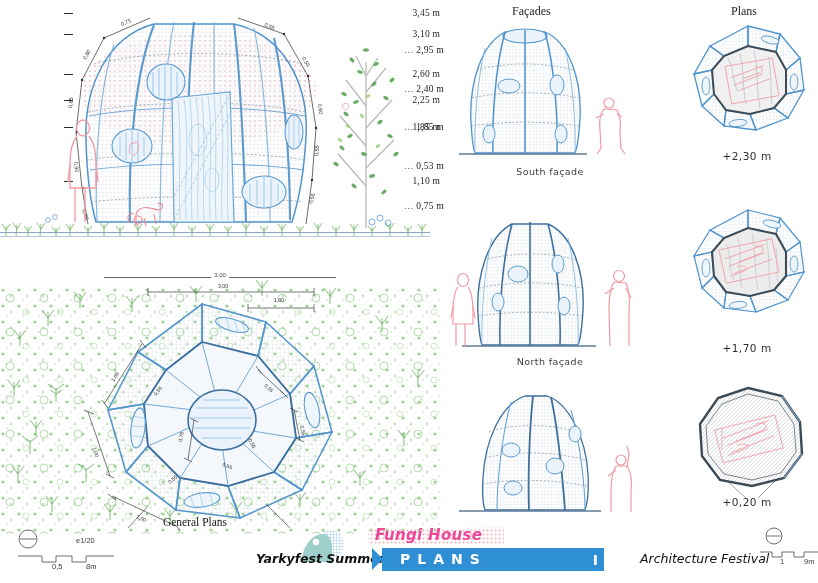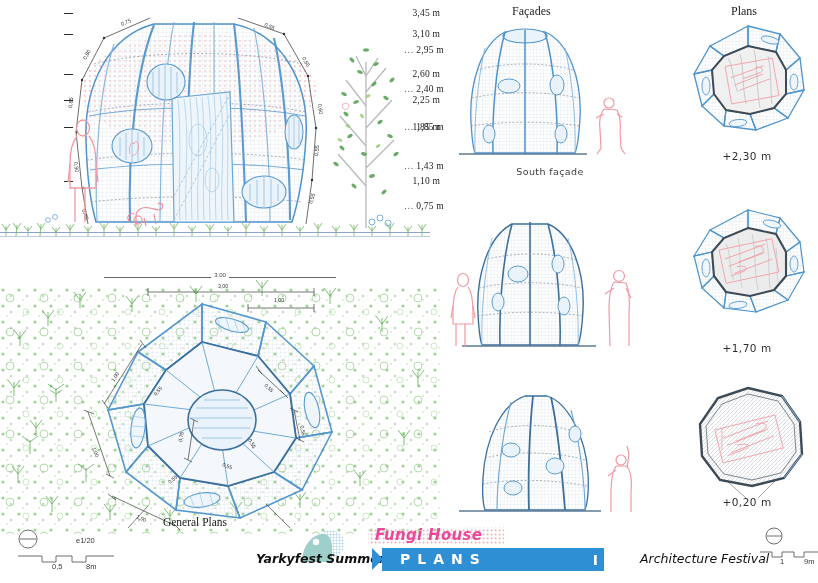--- a/index.html
+++ b/index.html
@@ -91,7 +91,7 @@
     <div class="abs lbl" style="left:404px;top:45px;"><span style="color:#555;">…</span> <span>2,95 m</span></div>
     <div class="abs lbl" style="left:404px;top:84px;"><span style="color:#555;">…</span> <span>2,40 m</span></div>
     <div class="abs lbl" style="left:404px;top:122px;"><span style="color:#555;">…</span> <span>1,85 m</span></div>
-    <div class="abs lbl" style="left:404px;top:161px;"><span style="color:#555;">…</span> <span>1,43 m</span></div>
+    <div class="abs lbl" style="left:404px;top:161px;"><span style="color:#555;">…</span> <span>0,53 m</span></div>
     <div class="abs lbl" style="left:404px;top:201px;"><span style="color:#555;">…</span> <span>0,75 m</span></div>
 
     <svg class="abs" style="left:78px;top:20px;" width="262" height="222">

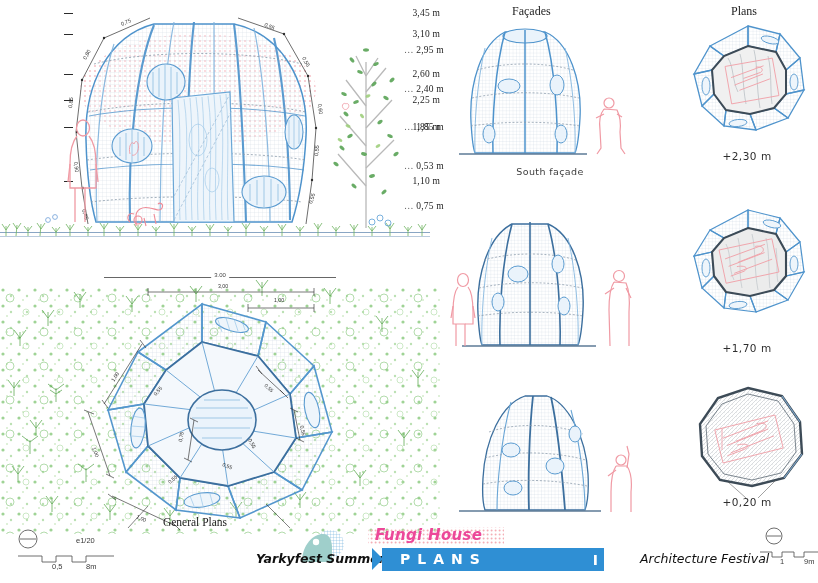--- a/index.html
+++ b/index.html
@@ -549,6 +549,7 @@
         <path d="M11 20 L2 26 M23 20 L28 30"></path>
       </g>
     </svg>
+    <div class="abs caption-hand" style="left:0;top:144px;width:210px;">North façade</div>
   </div>
 
   <div class="abs" style="left:445px;top:392px;width:210px;height:140px;">

